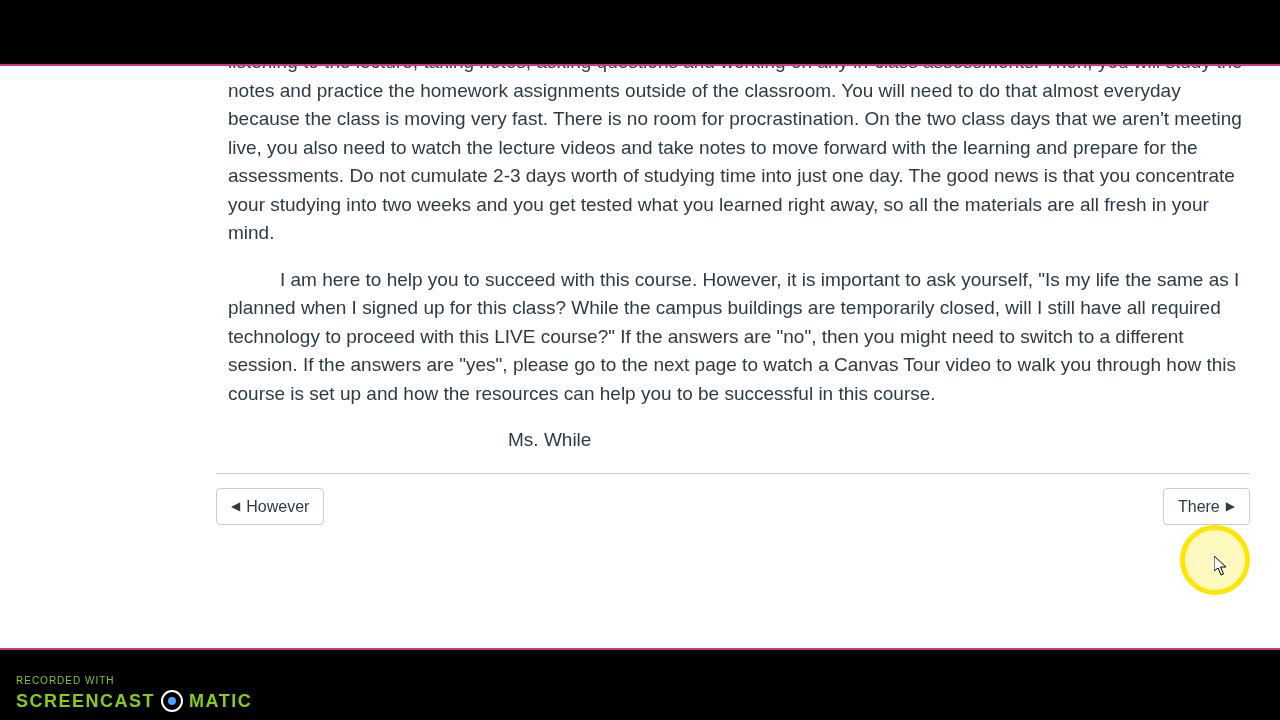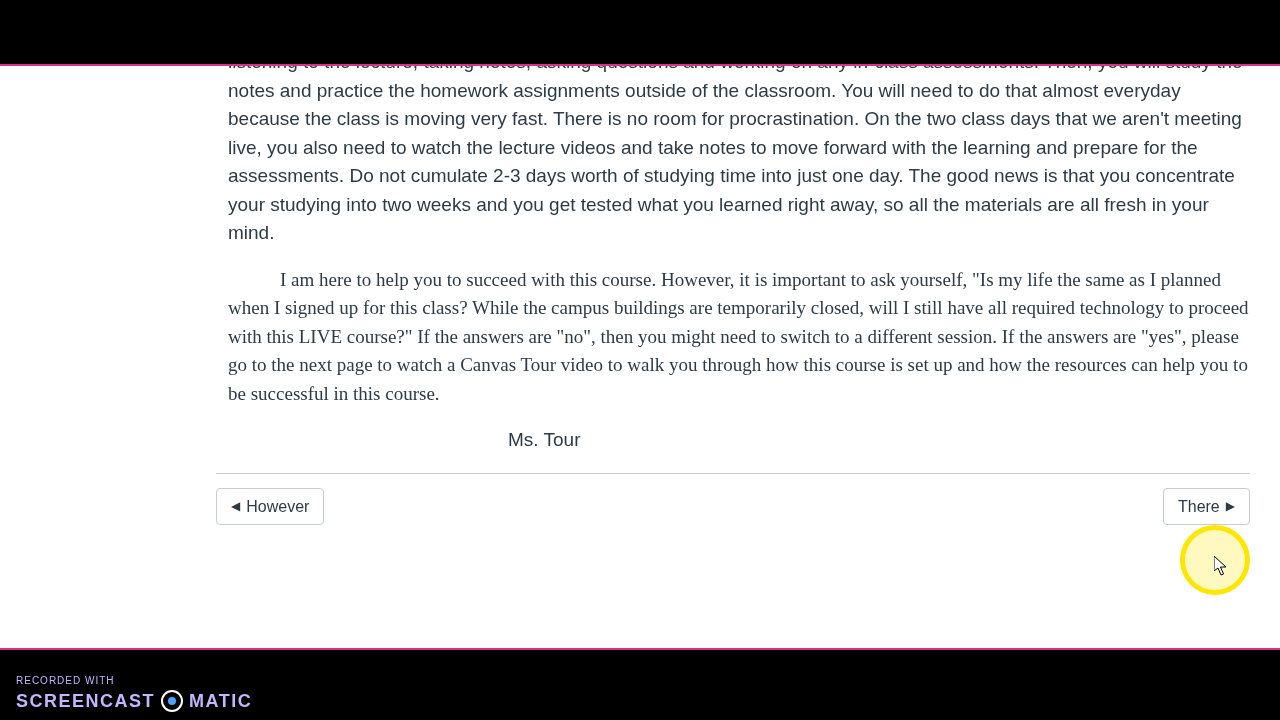--- a/index.html
+++ b/index.html
@@ -58,7 +58,6 @@
     margin-top: 16px;
     margin-bottom: 18px;
     text-indent: 52px;
-    font-family: Liberation Serif, serif;
   }
   .p-email {
     margin-top: 0;

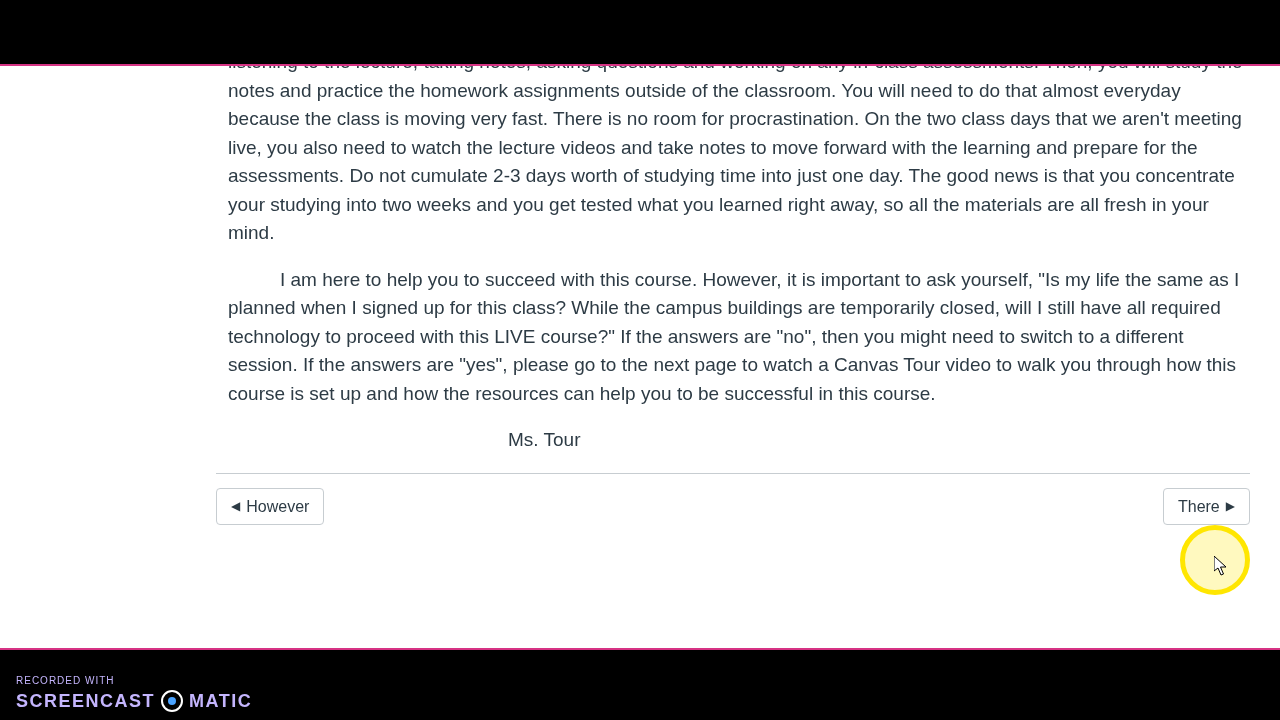--- a/index.html
+++ b/index.html
@@ -175,7 +175,7 @@
   <div class="body-text">
     <p class="p-top">listening to the lecture, taking notes, asking questions and working on any in-class assessments. Then, you will study the notes and practice the homework assignments outside of the classroom. You will need to do that almost everyday because the class is moving very fast. There is no room for procrastination. On the two class days that we aren't meeting live, you also need to watch the lecture videos and take notes to move forward with the learning and  prepare for the assessments. Do not cumulate 2-3 days worth of studying time into just one day. The good news is that you concentrate your studying into two weeks and you get tested what you learned right away, so all the materials are all fresh in your mind.</p>
     <p class="p-mid">I am here to help you to succeed with this course. However, it is important to ask yourself, "Is my life the same as I planned when I signed up for this class? While the campus buildings are temporarily closed, will I still have all required technology to proceed with this LIVE course?" If the answers are "no", then you might need to switch to a different session. If the answers are "yes", please go to the next page to watch a Canvas Tour video to walk you through how this course is set up and how the resources can help you to be successful in this course.</p>
-    <p class="p-sign">Ms. Tour</p>
+    <p class="p-sign">Ms. While</p>
   </div>
 
   <hr class="divider">

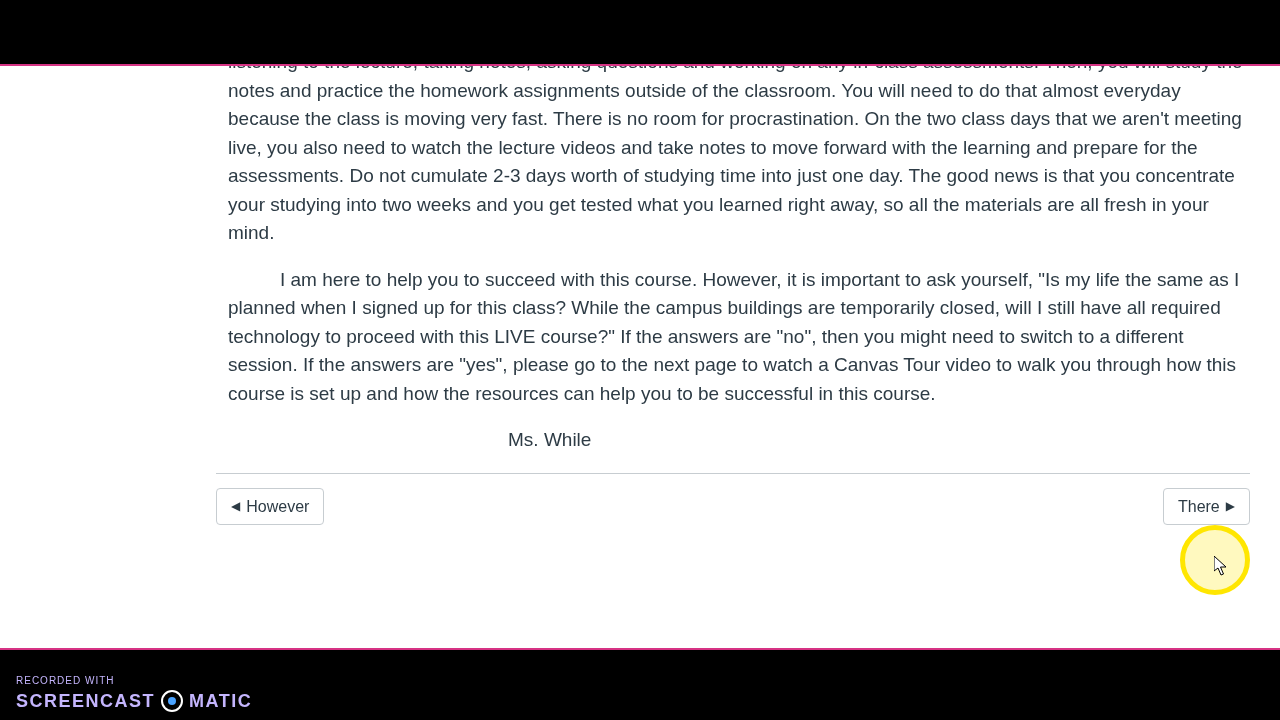--- a/index.html
+++ b/index.html
@@ -131,7 +131,7 @@
     position: absolute;
     left: 16px;
     bottom: 8px;
-    color: #c4b5fd;
+    color: #84cc16;
     display: flex;
     flex-direction: column;
     line-height: 1;

